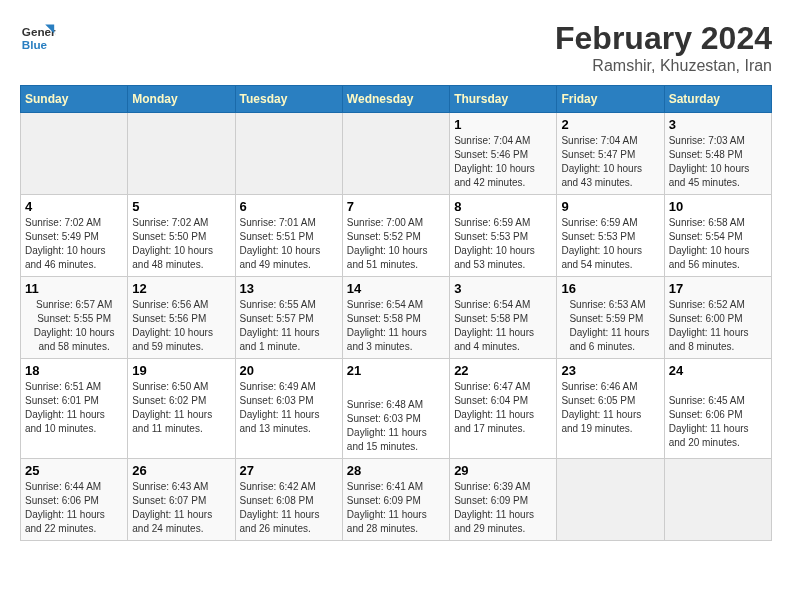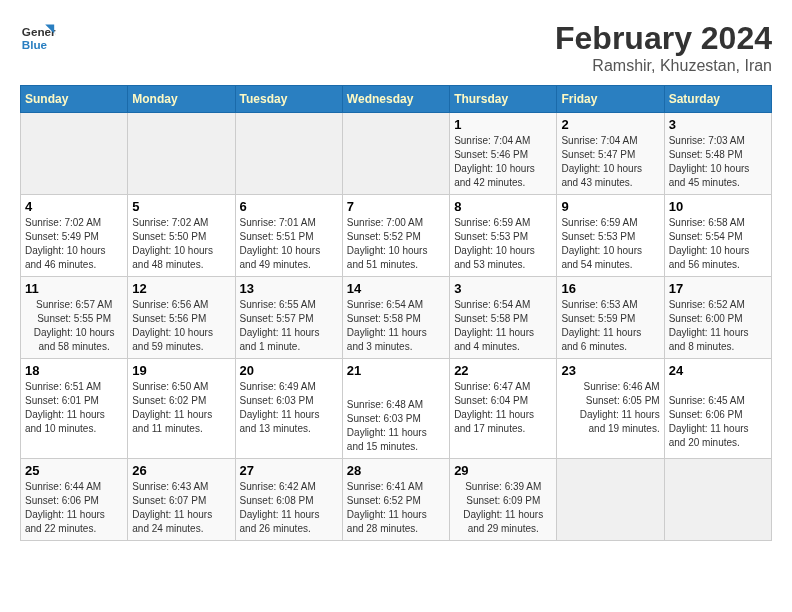--- a/index.html
+++ b/index.html
@@ -208,7 +208,7 @@
         </td>
         <td>
           <div class="day-num">16</div>
-          <div class="day-info" style="white-space: pre-line;">Sunrise: 6:53 AM
+          <div class="day-info" style="white-space: pre-line; margin-left: 8px;">Sunrise: 6:53 AM
 Sunset: 5:59 PM
 Daylight: 11 hours and 6 minutes.</div>
         </td>

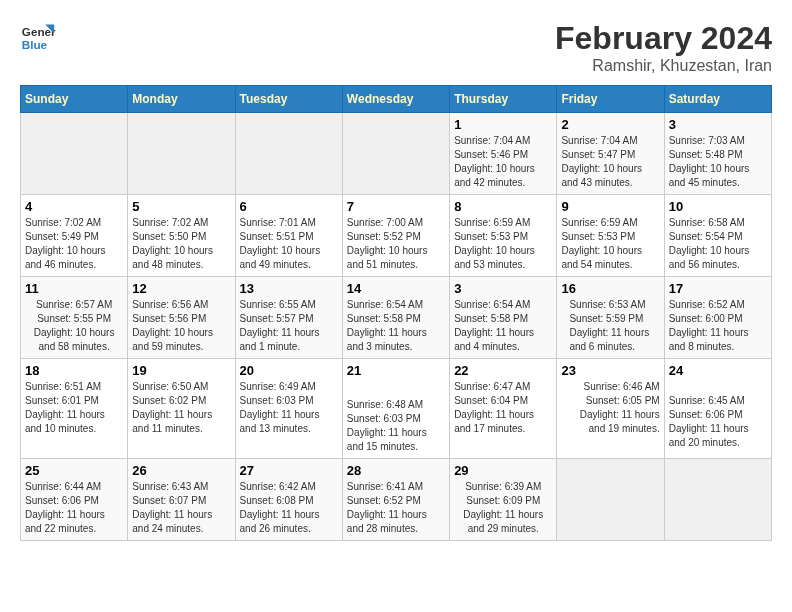--- a/index.html
+++ b/index.html
@@ -252,7 +252,7 @@
         </td>
         <td>
           <div class="day-num">23</div>
-          <div class="day-info" style="white-space: pre-line; text-align: right;">Sunrise: 6:46 AM
+          <div class="day-info" style="white-space: pre-line;">Sunrise: 6:46 AM
 Sunset: 6:05 PM
 Daylight: 11 hours and 19 minutes.</div>
         </td>

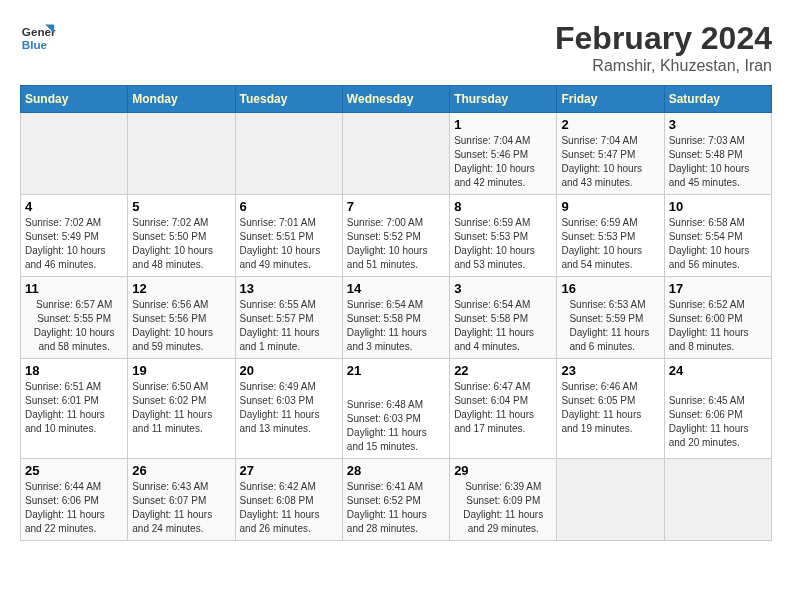--- a/index.html
+++ b/index.html
@@ -285,7 +285,7 @@
         <td>
           <div class="day-num">28</div>
           <div class="day-info" style="white-space: pre-line;">Sunrise: 6:41 AM
-Sunset: 6:52 PM
+Sunset: 6:09 PM
 Daylight: 11 hours and 28 minutes.</div>
         </td>
         <td>

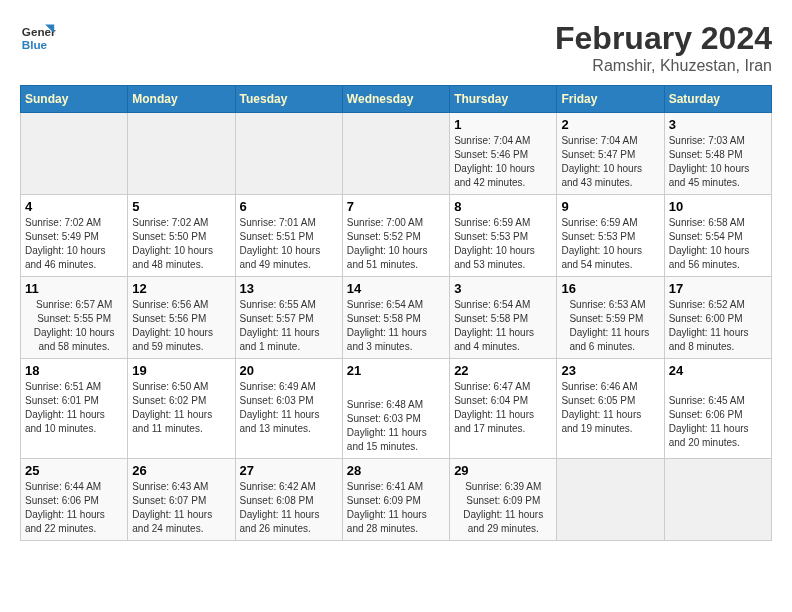--- a/index.html
+++ b/index.html
@@ -290,7 +290,7 @@
         </td>
         <td>
           <div class="day-num">29</div>
-          <div class="day-info" style="white-space: pre-line; text-align: center;">Sunrise: 6:39 AM
+          <div class="day-info" style="white-space: pre-line;">Sunrise: 6:39 AM
 Sunset: 6:09 PM
 Daylight: 11 hours and 29 minutes.</div>
         </td>

